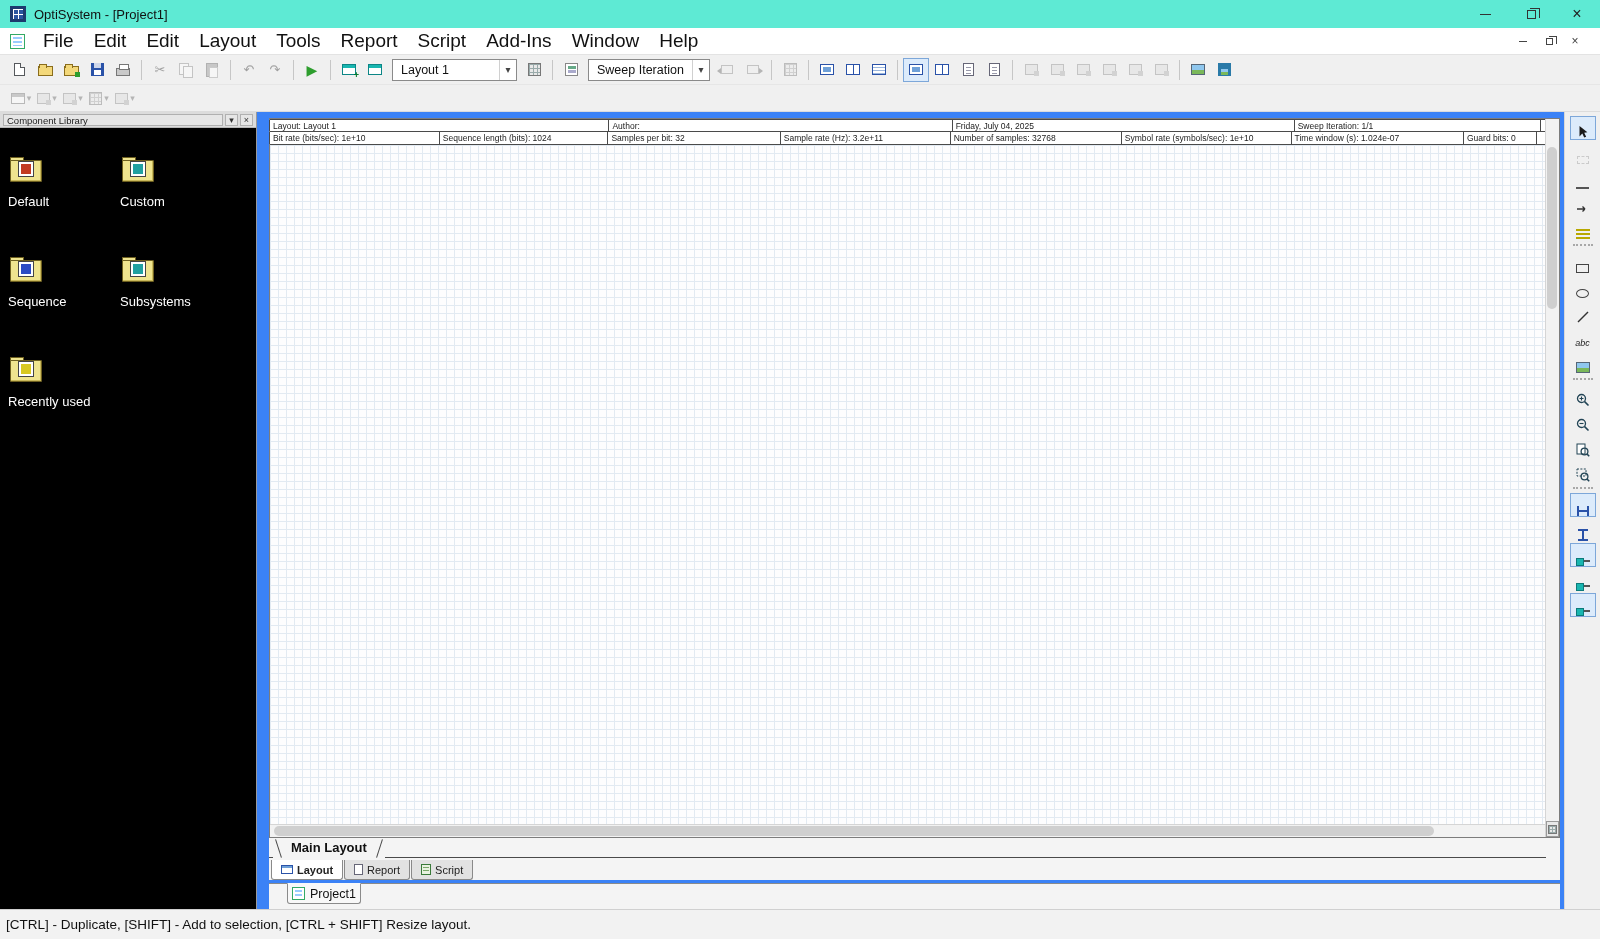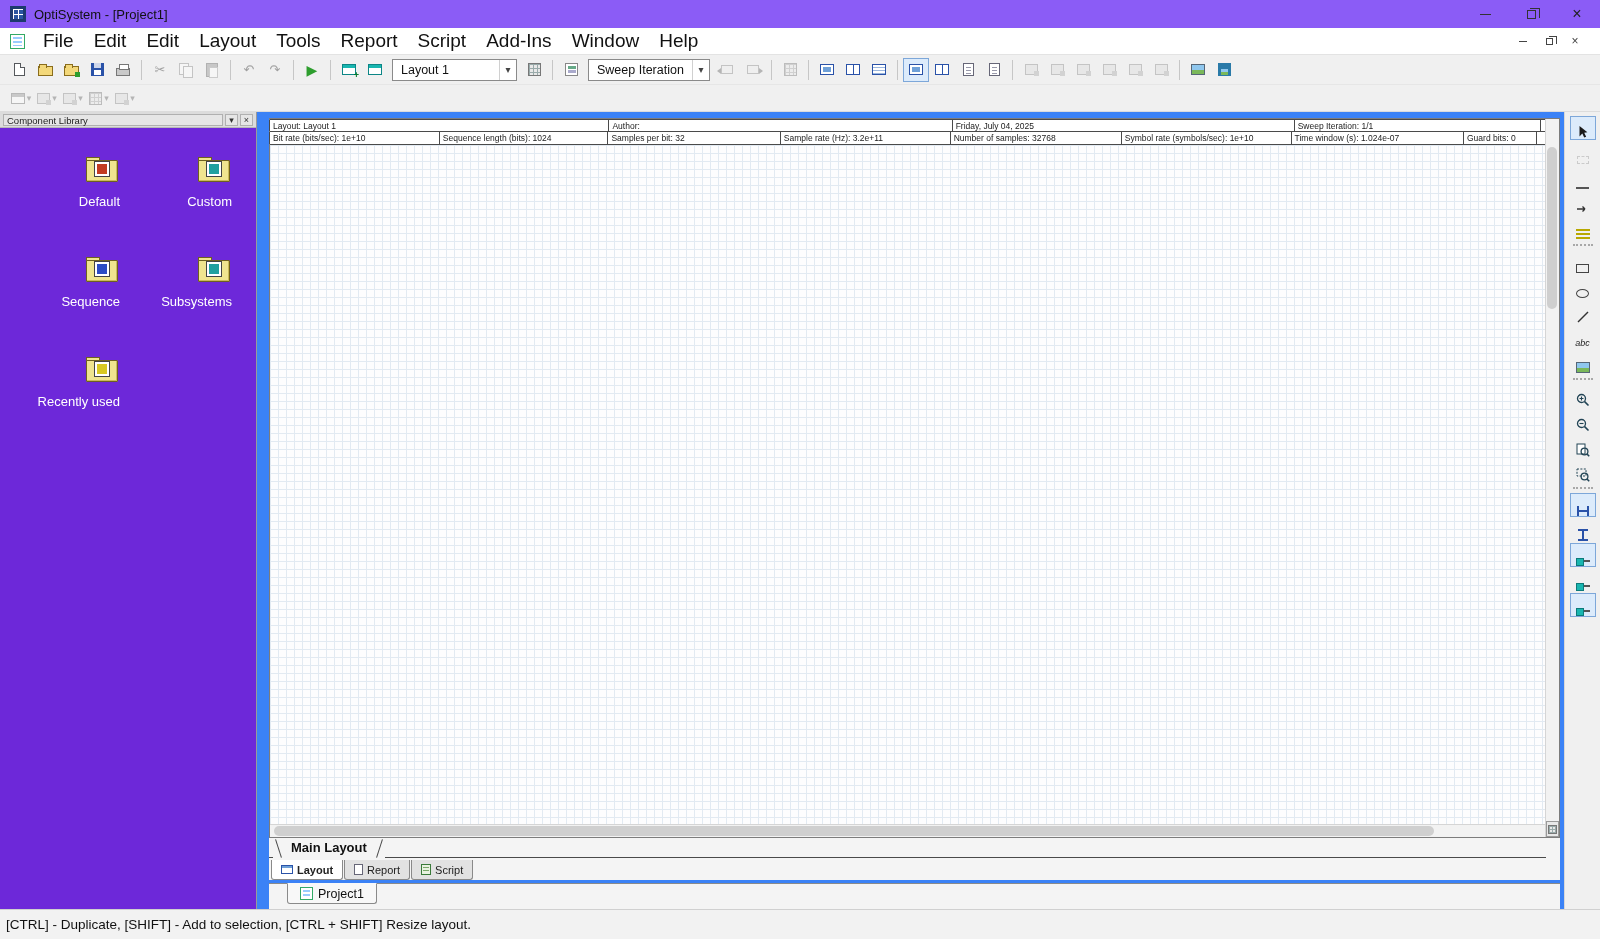--- a/index.html
+++ b/index.html
@@ -8,7 +8,7 @@
   .app { display:flex; flex-direction:column; width:1600px; height:939px; }
 
   
-  .titlebar { height:28px; background:#8b5cf6; display:flex; align-items:center; flex:none; }
+  .titlebar { height:28px; background:#5eead4; display:flex; align-items:center; flex:none; }
   .app-logo { width:16px; height:16px; margin:0 8px 0 10px; background:#1d3a6e; position:relative; flex:none; }
   .app-logo::after { content:""; position:absolute; inset:3px; background:
       linear-gradient(#fff 1px, transparent 1px) 0 0/5px 5px,

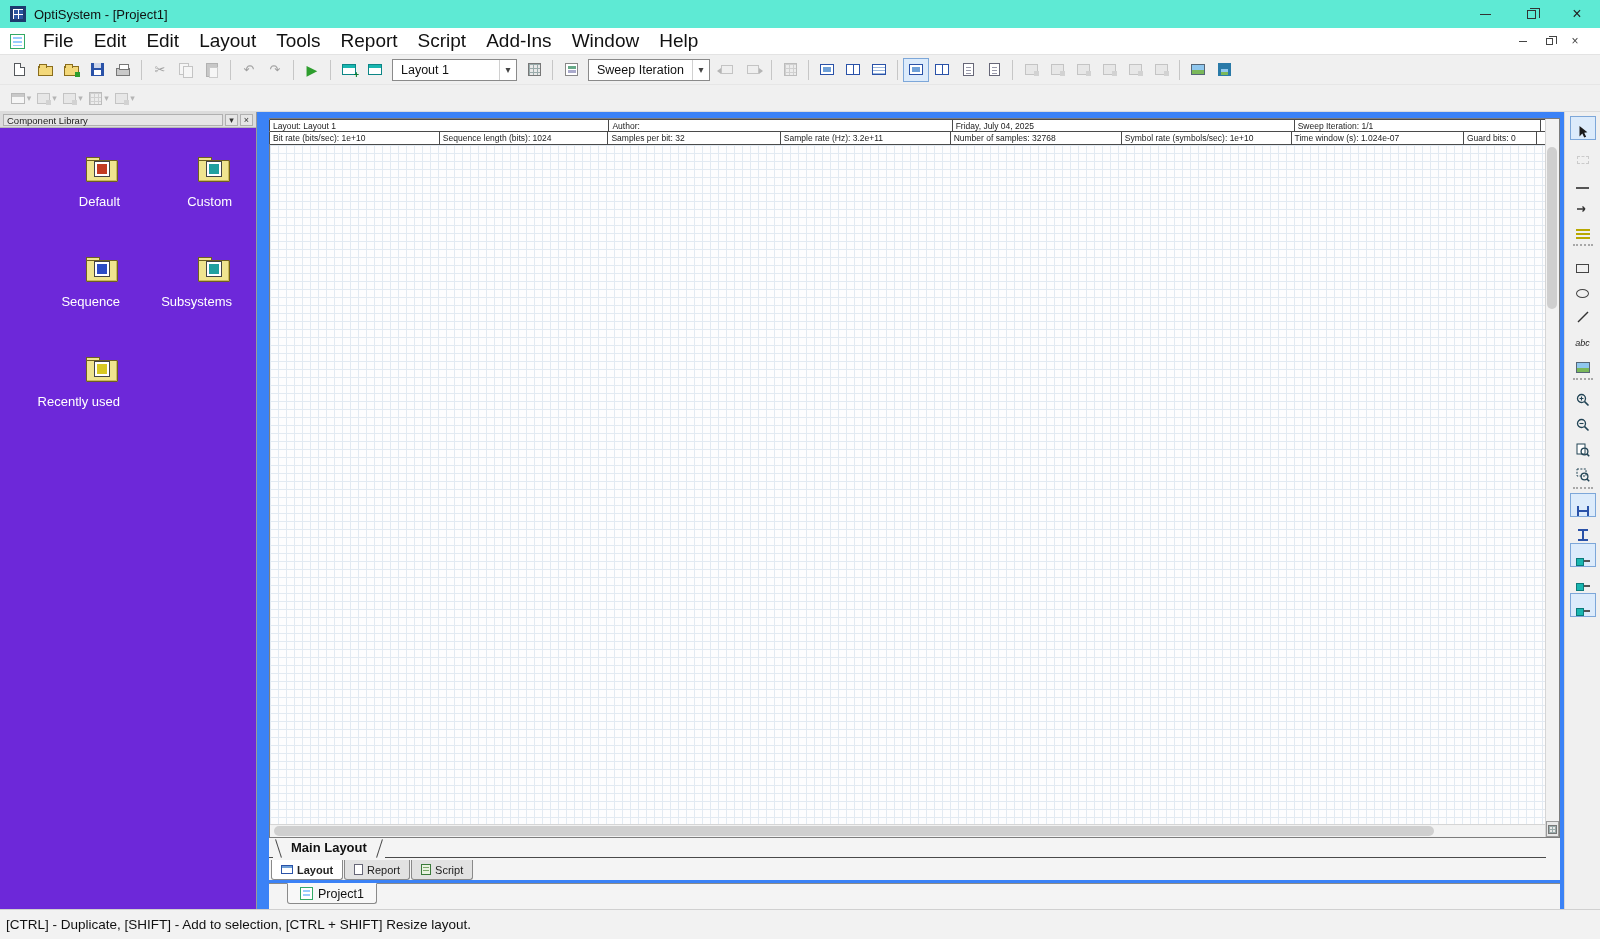--- a/index.html
+++ b/index.html
@@ -95,7 +95,7 @@
   .workspace { flex:1; display:flex; min-height:0; }
 
   
-  .library { width:257px; flex:none; display:flex; flex-direction:column; background:#6d28d9; border-right:1px solid #9a9a9a; }
+  .library { width:257px; flex:none; display:flex; flex-direction:column; background:#000000; border-right:1px solid #9a9a9a; }
   .library-caption { height:16px; background:#dcdcdc; display:flex; align-items:center; padding:0 3px; flex:none; border-bottom:1px solid #b8b8b8; }
   .library-caption .cap-text { font-size:9.5px; color:#222; flex:1; border:1px solid #b0b0b0; padding:0 3px; background:#e6e6e6; height:12px; line-height:11px; }
   .cap-btn { width:13px; height:12px; margin-left:2px; display:flex; align-items:center; justify-content:center; font-size:9px; color:#333; background:#e6e6e6; border:1px solid #b0b0b0; }

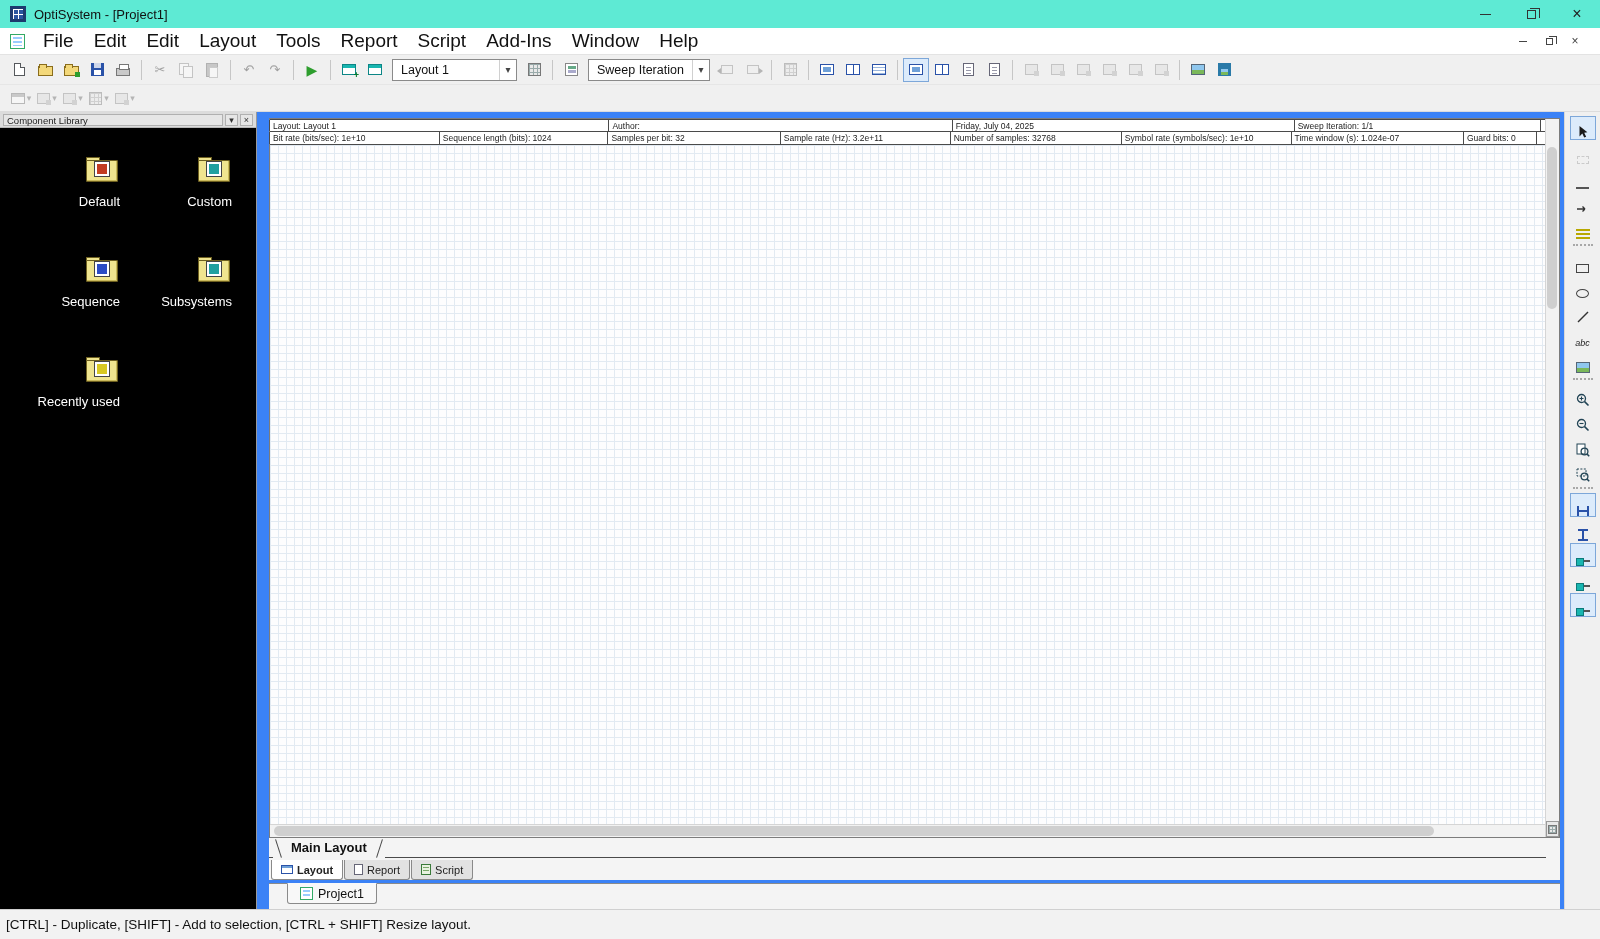--- a/index.html
+++ b/index.html
@@ -100,7 +100,7 @@
   .library-caption .cap-text { font-size:9.5px; color:#222; flex:1; border:1px solid #b0b0b0; padding:0 3px; background:#e6e6e6; height:12px; line-height:11px; }
   .cap-btn { width:13px; height:12px; margin-left:2px; display:flex; align-items:center; justify-content:center; font-size:9px; color:#333; background:#e6e6e6; border:1px solid #b0b0b0; }
   .library-body { flex:1; display:flex; flex-wrap:wrap; align-content:flex-start; padding:18px 8px; }
-  .lib-item { width:112px; height:100px; display:flex; flex-direction:column; align-items:flex-end; padding-top:10px; cursor:default; }
+  .lib-item { width:112px; height:100px; display:flex; flex-direction:column; align-items:flex-start; padding-top:10px; cursor:default; }
   .folder { position:relative; width:36px; height:28px; margin-bottom:10px; }
   .folder .f-back { position:absolute; left:2px; right:2px; top:4px; bottom:2px; background:#efe48f; border:1px solid #6e6020; border-radius:1px; box-shadow:inset -1px -1px 0 #c9b95a; }
   .folder .f-tab { position:absolute; left:2px; top:1px; width:14px; height:5px; background:#efe48f; border:1px solid #6e6020; border-bottom:none; }

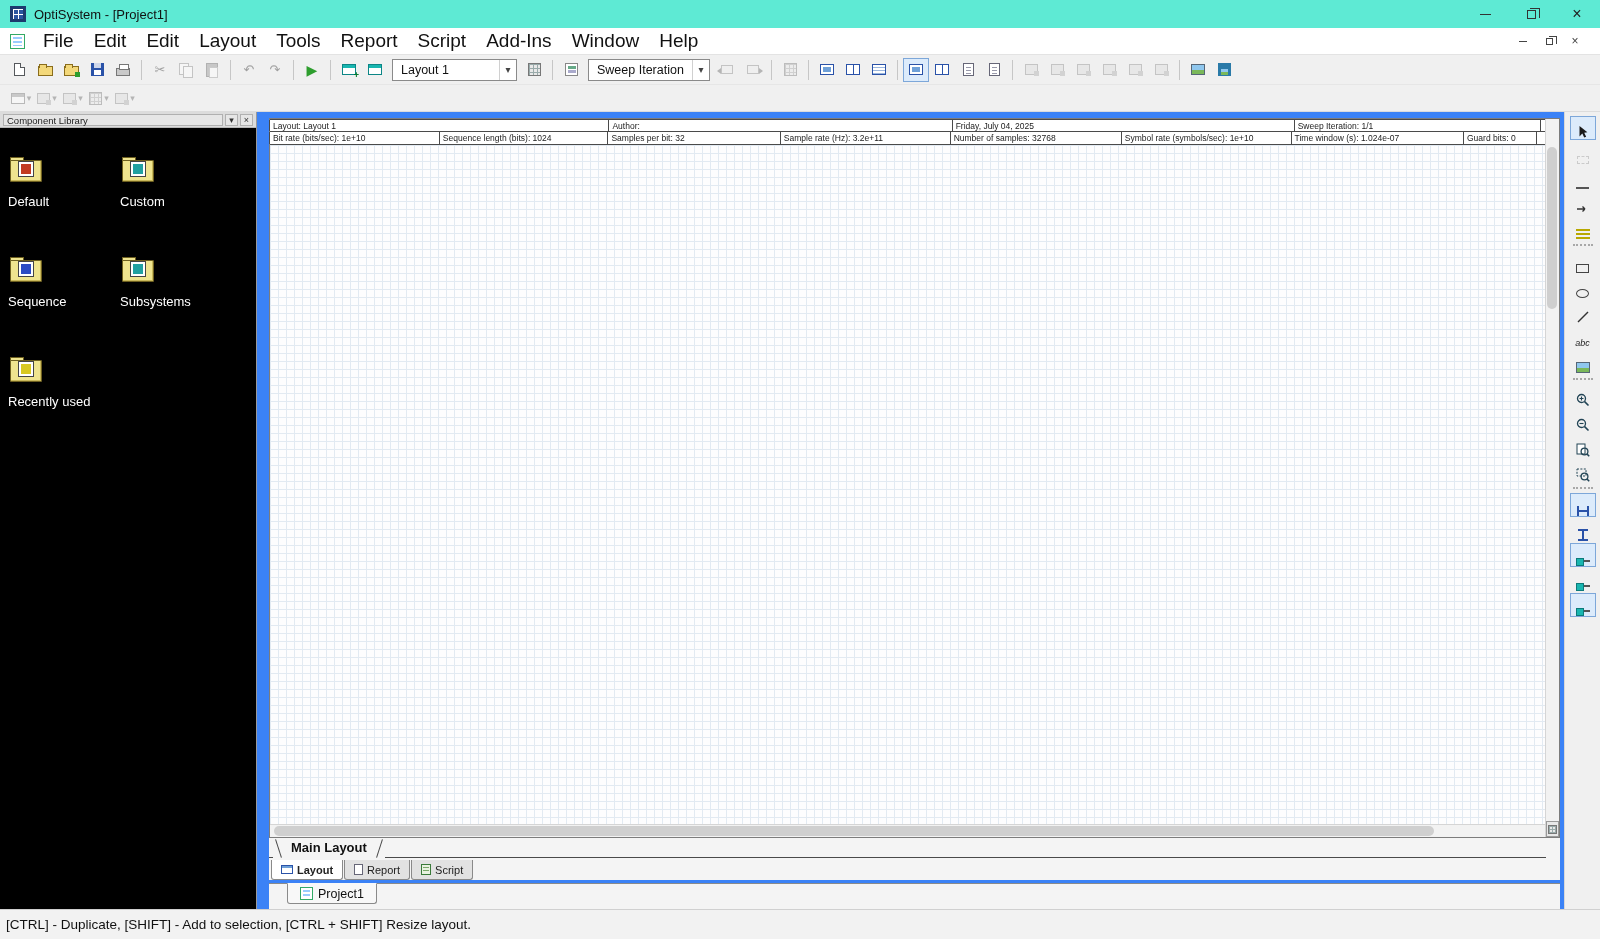--- a/index.html
+++ b/index.html
@@ -148,7 +148,7 @@
   
   .projectrow { height:26px; flex:none; position:relative; background:#f4f4f4; margin-top:3px; }
   .projectrow .topline { position:absolute; left:0; right:0; top:0; height:1px; background:#8a8a8a; }
-  .projecttab { position:absolute; left:18px; top:0; display:flex; align-items:center; gap:5px; padding:0 12px; height:21px; background:#f8f8f8; border:1px solid #8a8a8a; border-top:1px solid #f8f8f8; border-radius:0 0 3px 3px; font-size:12.5px; color:#111; }
+  .projecttab { position:absolute; left:18px; top:0; display:flex; align-items:center; gap:5px; padding:0 4px; height:21px; background:#f8f8f8; border:1px solid #8a8a8a; border-top:1px solid #f8f8f8; border-radius:0 0 3px 3px; font-size:12.5px; color:#111; }
   .pt-icon { width:13px; height:13px; background:#fff; border:1px solid #3a6; position:relative; }
   .pt-icon::after { content:""; position:absolute; inset:2px; background:linear-gradient(#9cf 2px, transparent 2px) 0 0/100% 4px; }
 

